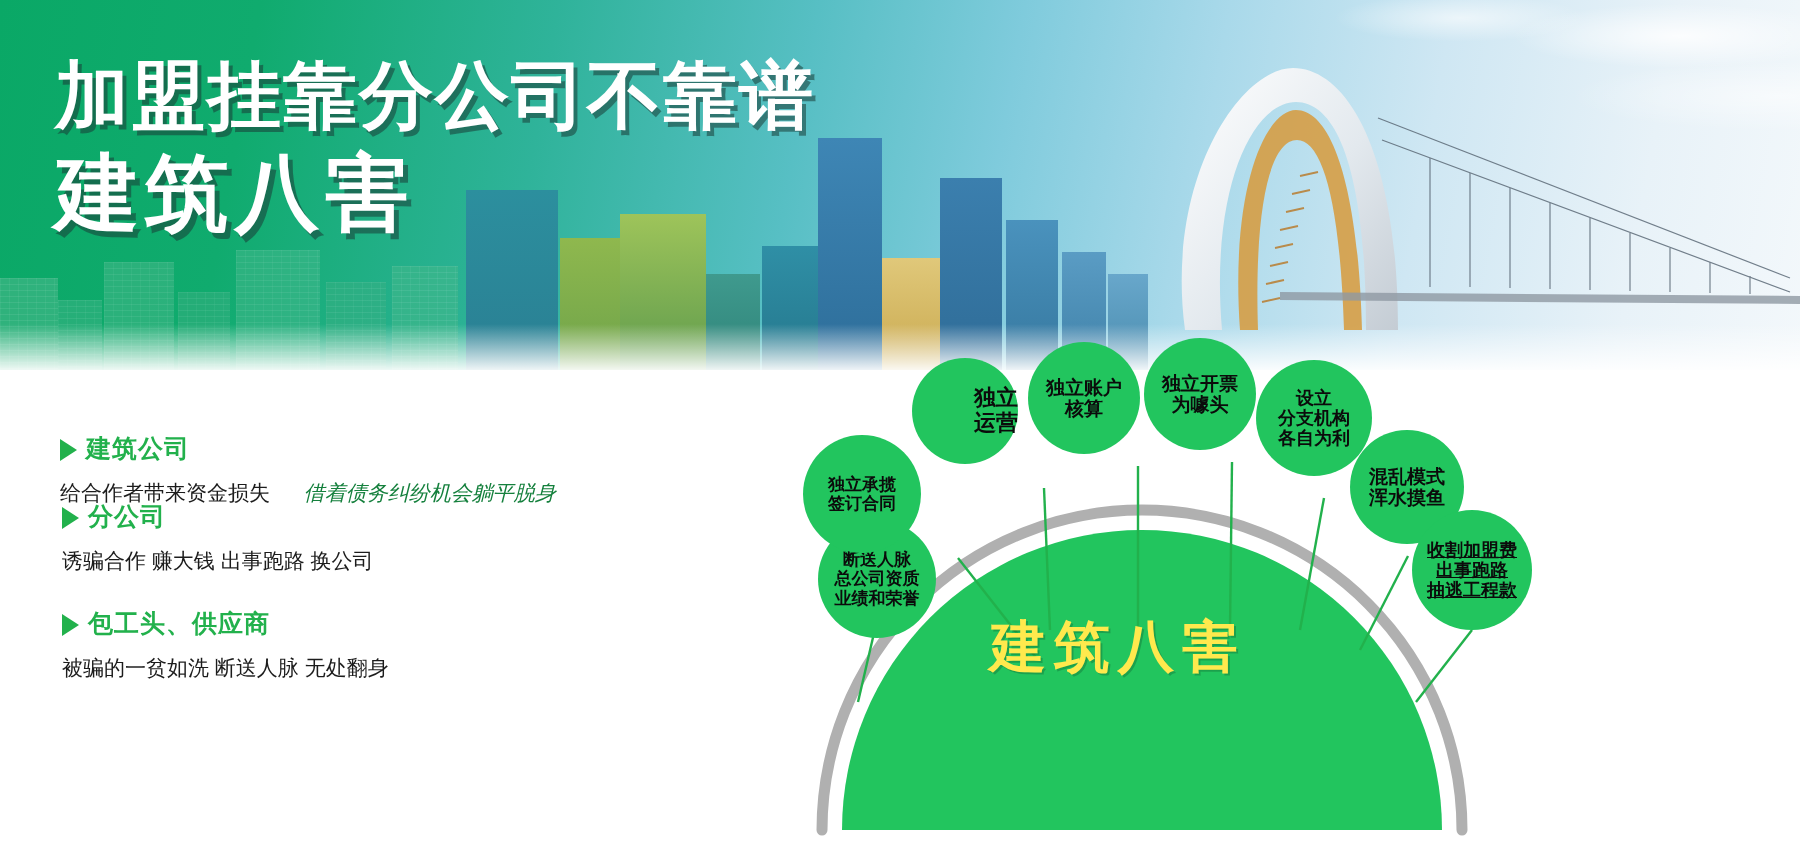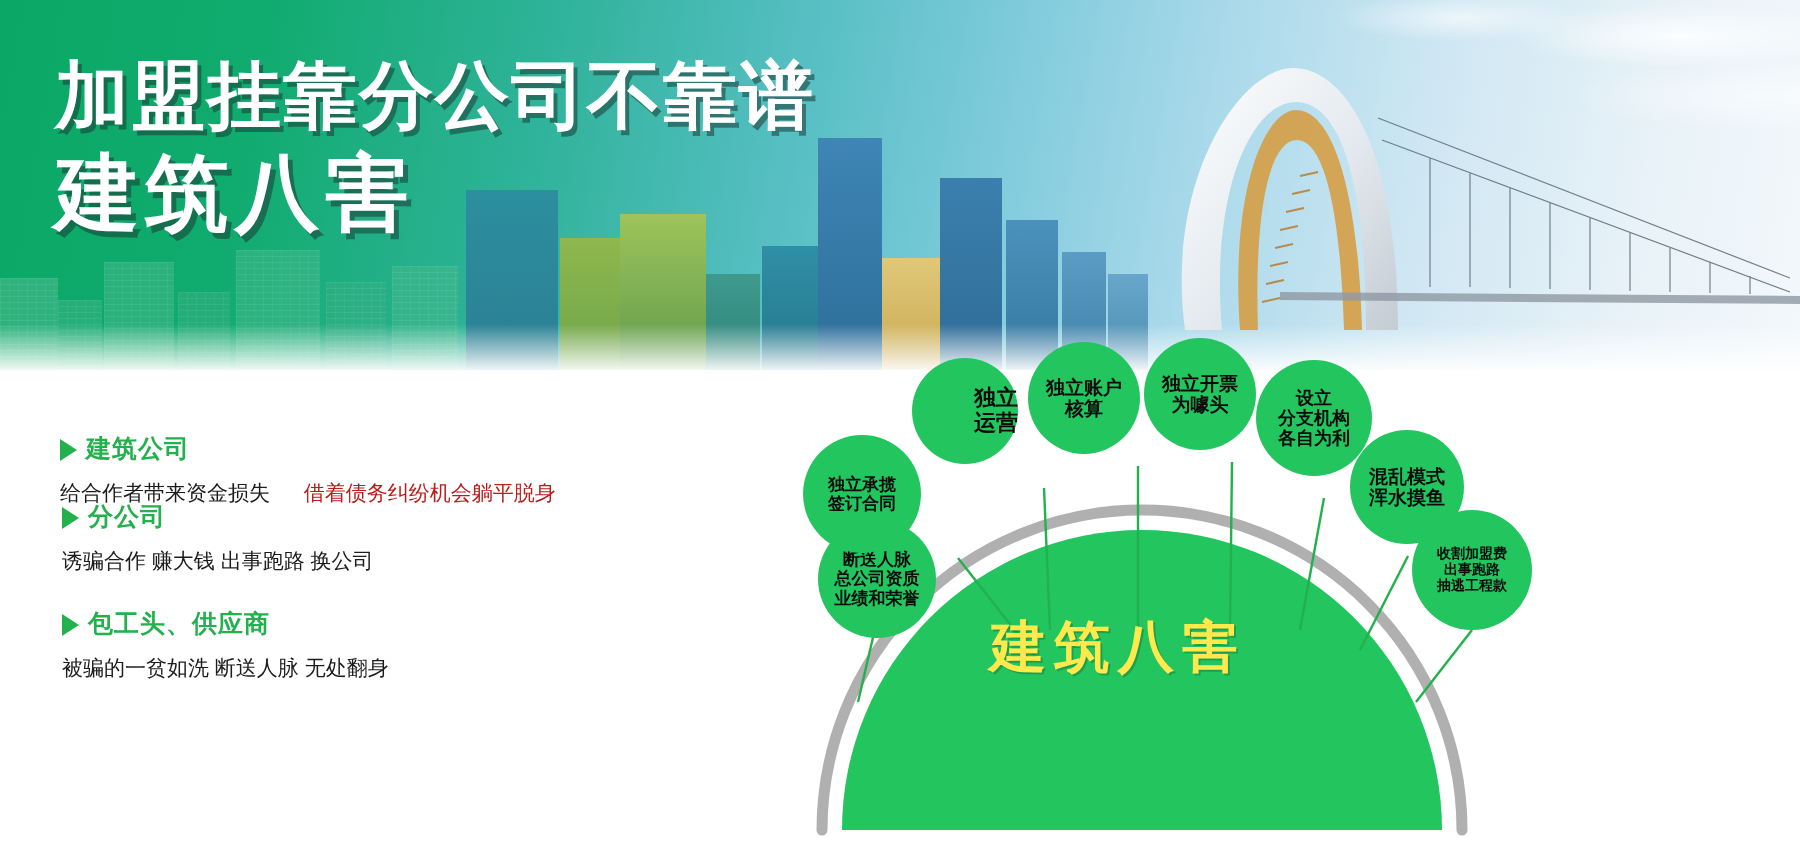--- a/index.html
+++ b/index.html
@@ -57,7 +57,7 @@
   }
   .sec-title{font-size:25px;font-weight:bold;color:#22b14c;letter-spacing:1px;}
   .sec-body{margin-top:13px;font-size:21px;color:#1c1c1c;line-height:1.45;white-space:nowrap;}
-  .sec-body .hl{color:#b91c1c;}
+  .sec-body .hl{color:#15803d;font-style:italic;}
 
   
   .diagram{position:absolute;left:800px;top:330px;width:1000px;height:514px;}

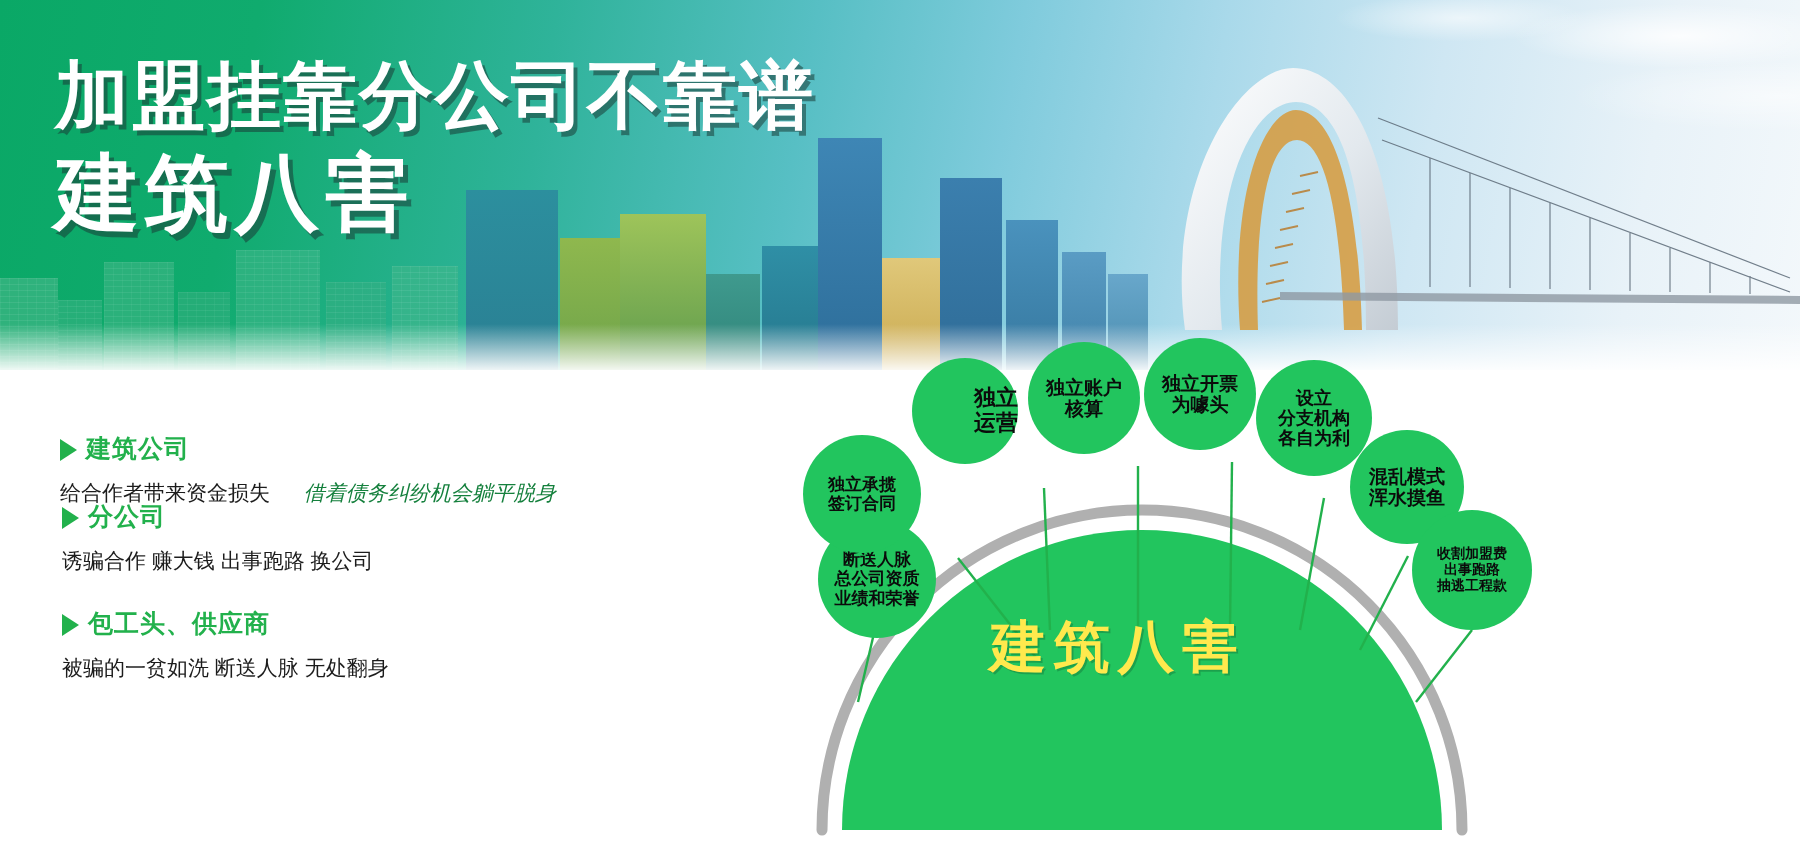--- a/index.html
+++ b/index.html
@@ -271,7 +271,7 @@
       </div>
     </div>
 
-    <div class="bubble" style="left:612px;top:180px;width:120px;height:120px;font-size:14px;">
+    <div class="bubble" style="left:612px;top:180px;width:120px;height:120px;font-size:18px;text-decoration:underline;">
       <div>
         <div>收割加盟费</div>
         <div>出事跑路</div>

